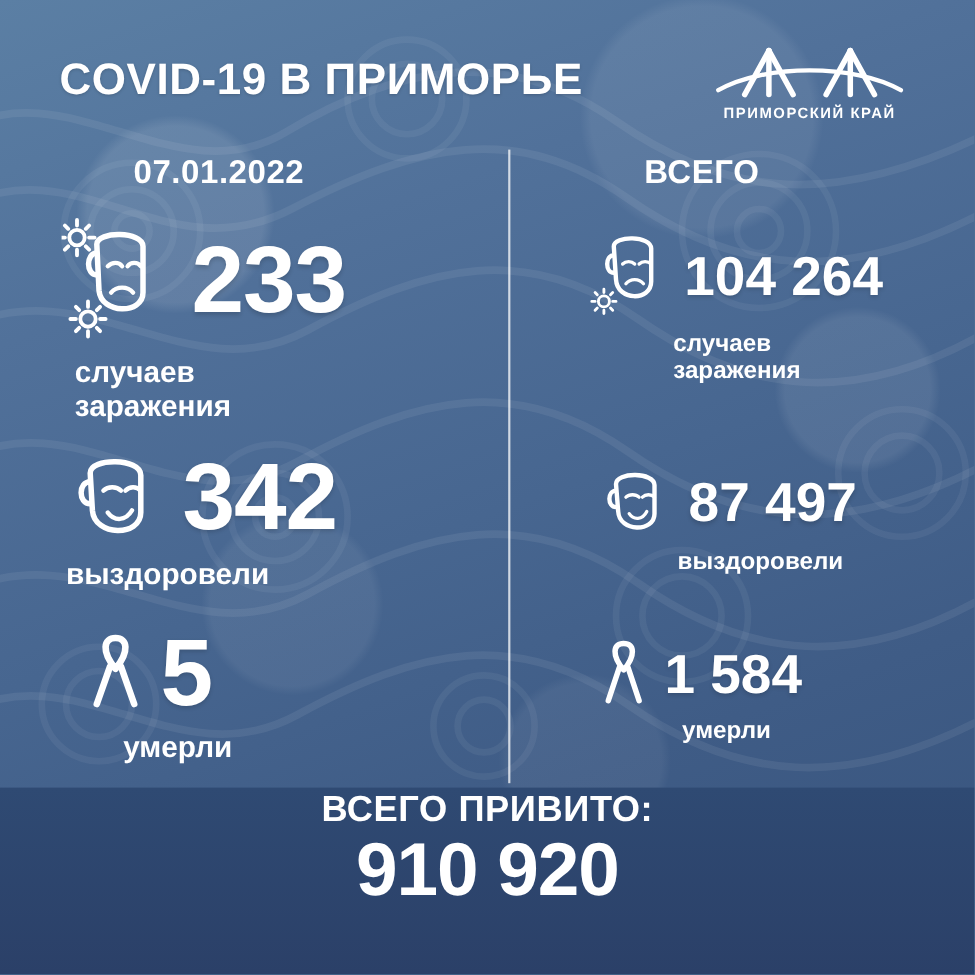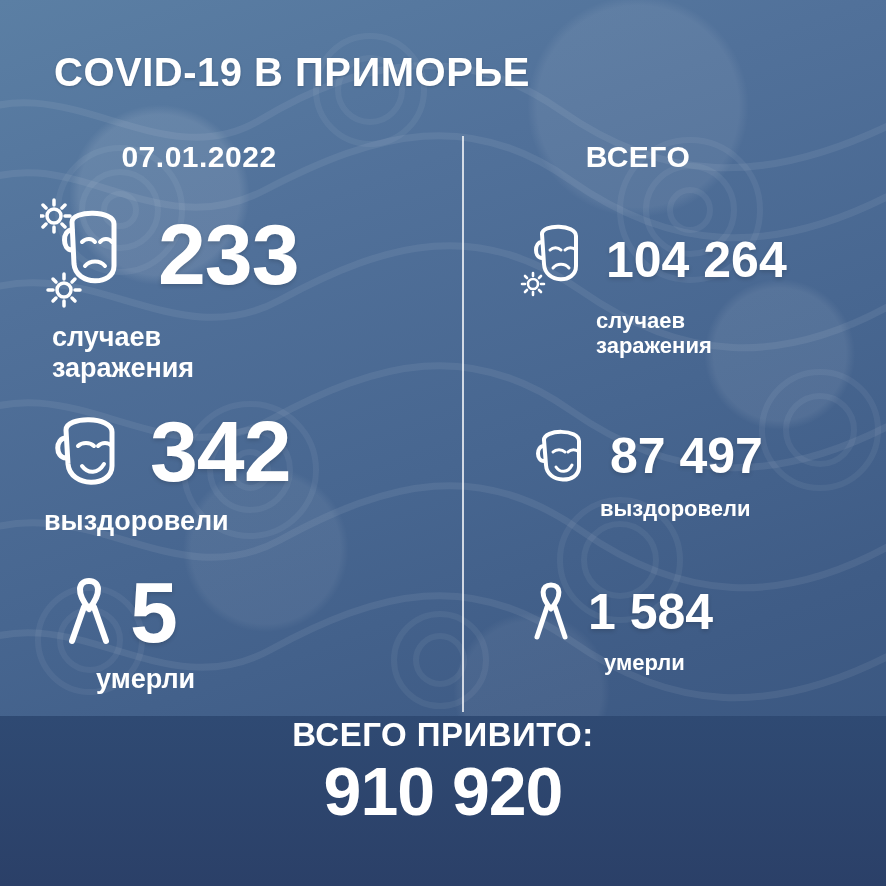--- a/index.html
+++ b/index.html
@@ -206,6 +206,20 @@
 
   <div class="header">
     <div class="title">COVID-19 В ПРИМОРЬЕ</div>
+    <div class="logo">
+      <svg width="178" height="52" viewBox="0 0 178 52">
+        <g stroke="#ffffff" stroke-width="5" fill="none" stroke-linecap="round">
+          <path d="M52 48 L52 8"></path>
+          <path d="M52 8 L30 48"></path>
+          <path d="M52 8 L74 48"></path>
+          <path d="M126 48 L126 8"></path>
+          <path d="M126 8 L104 48"></path>
+          <path d="M126 8 L148 48"></path>
+          <path d="M6 44 C48 20, 130 20, 172 44" stroke-width="4"></path>
+        </g>
+      </svg>
+      <div class="logo-caption">ПРИМОРСКИЙ КРАЙ</div>
+    </div>
   </div>
 
   <div class="divider"></div>

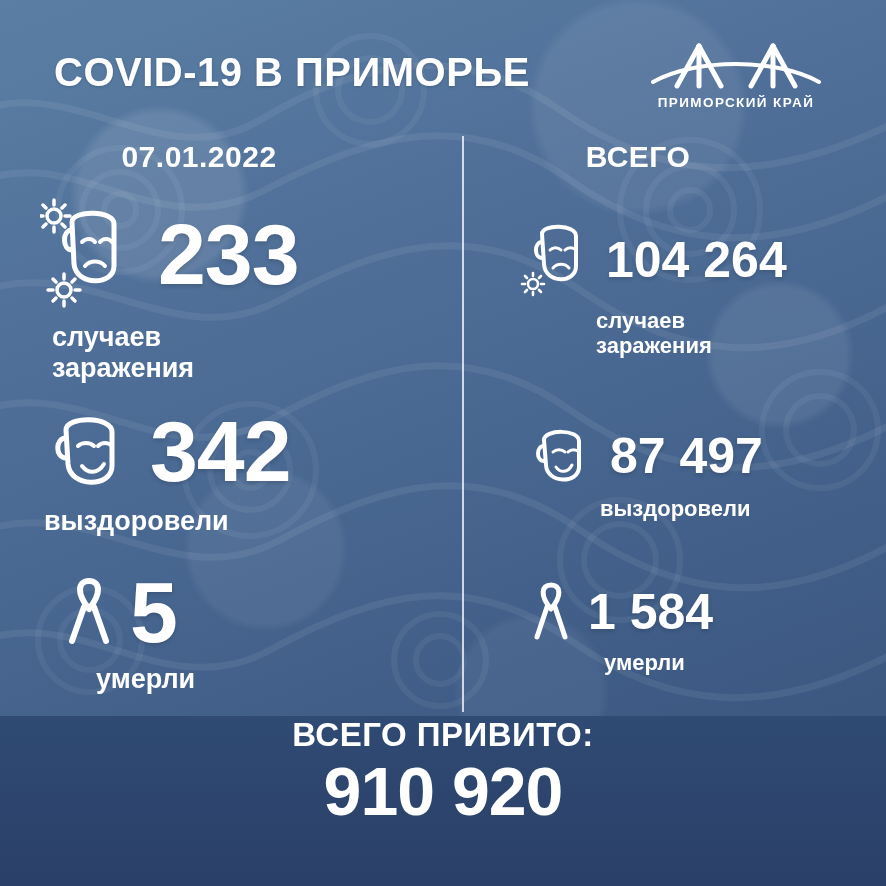--- a/index.html
+++ b/index.html
@@ -101,7 +101,7 @@
   .col-left .col-head { padding-right: 104px; }
   .col-right .col-head { padding-right: 60px; }
 
-  .stat { position: absolute; }
+  .stat { position: absolute; margin-left: 16px; }
   .stat-row {
     display: flex;
     align-items: center;

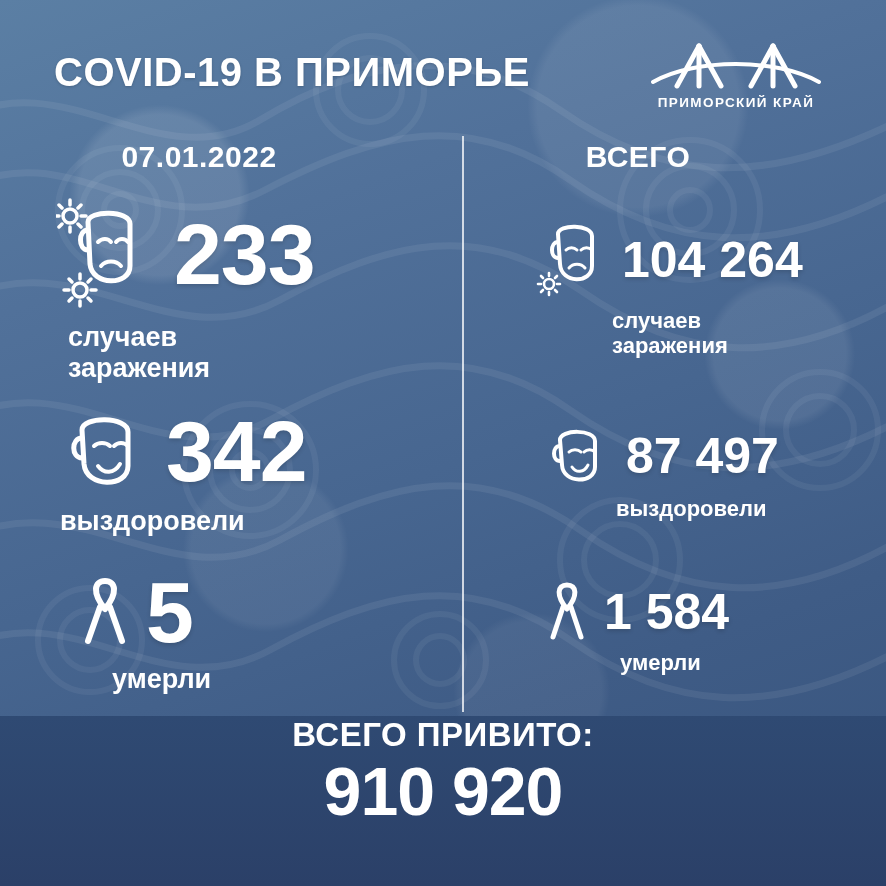--- a/index.html
+++ b/index.html
@@ -130,7 +130,7 @@
   .s-rec-left     { top: 272px; left: 40px; }
   .s-death-left   { top: 440px; left: 62px; }
   
-  .s-cases-right  { top: 84px;  left: 520px; }
+  .s-cases-right  { top: 74px;  left: 520px; }
   .s-rec-right    { top: 288px; left: 524px; }
   .s-death-right  { top: 448px; left: 528px; }
 

